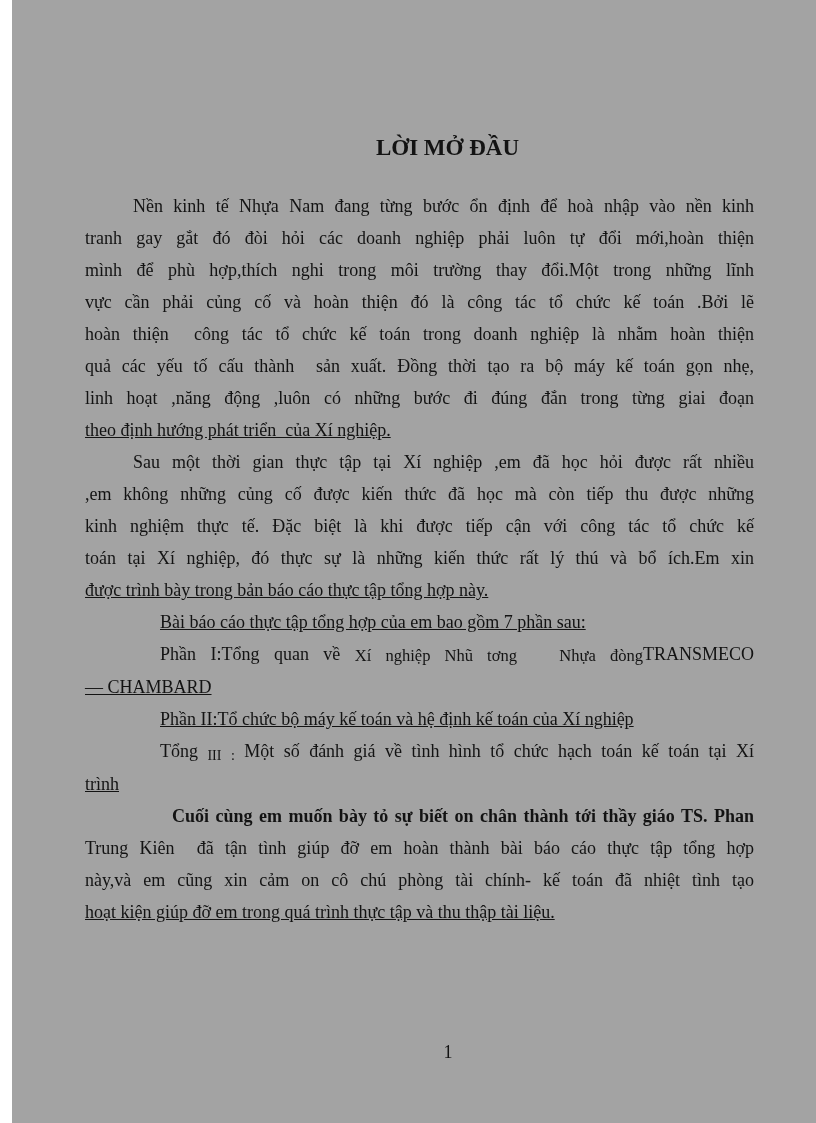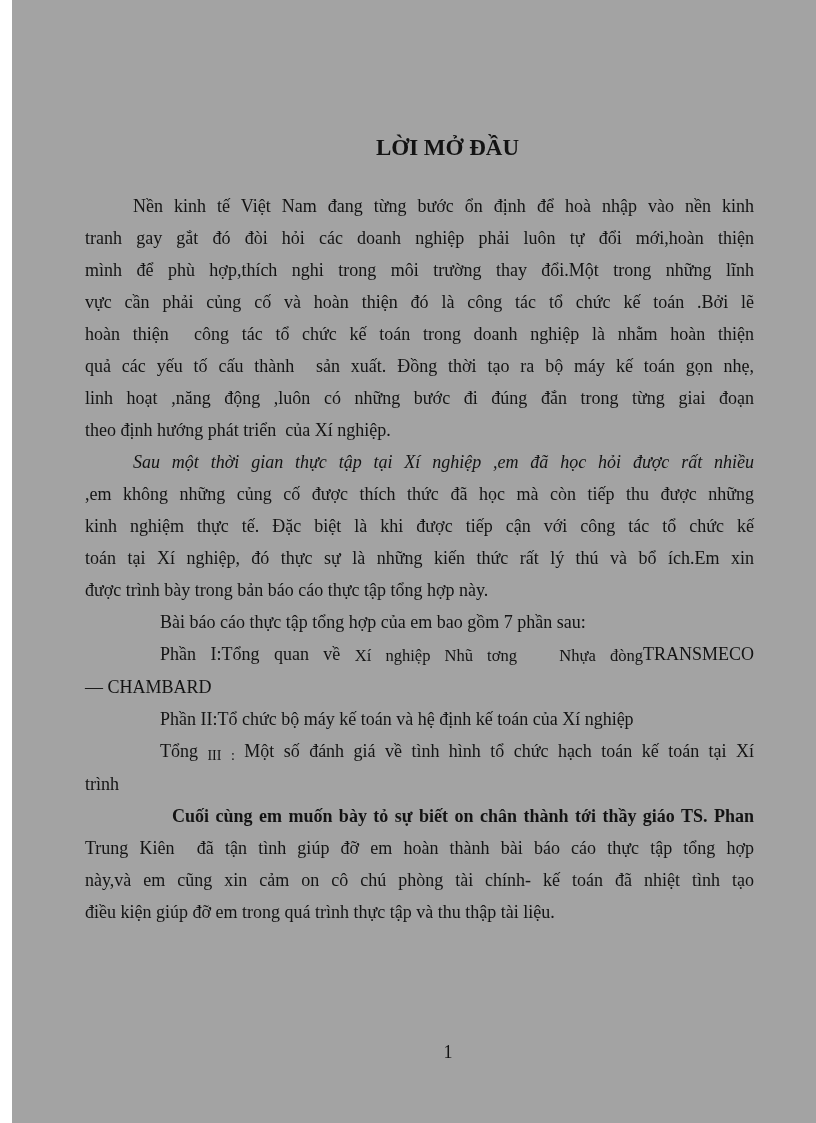--- a/index.html
+++ b/index.html
@@ -78,7 +78,7 @@
     <h1 class="doc-title">LỜI MỞ ĐẦU</h1>
     <div id="paragraphs">
         <div class="para">
-          <div class="line" style="text-indent: 48px;">Nền kinh tế Việt Nam đang từng bước ổn định để hoà nhập vào nền kinh</div>
+          <div class="line" style="text-indent: 48px;">Nền kinh tế Nhựa Nam đang từng bước ổn định để hoà nhập vào nền kinh</div>
           <div class="line">tranh gay gắt đó đòi hỏi các doanh nghiệp phải luôn tự đổi mới,hoàn thiện</div>
           <div class="line">mình để phù hợp,thích nghi trong môi trường thay đổi.Một trong những lĩnh</div>
           <div class="line">vực cần phải củng cố và hoàn thiện đó là công tác tổ chức kế toán .Bởi lẽ</div>

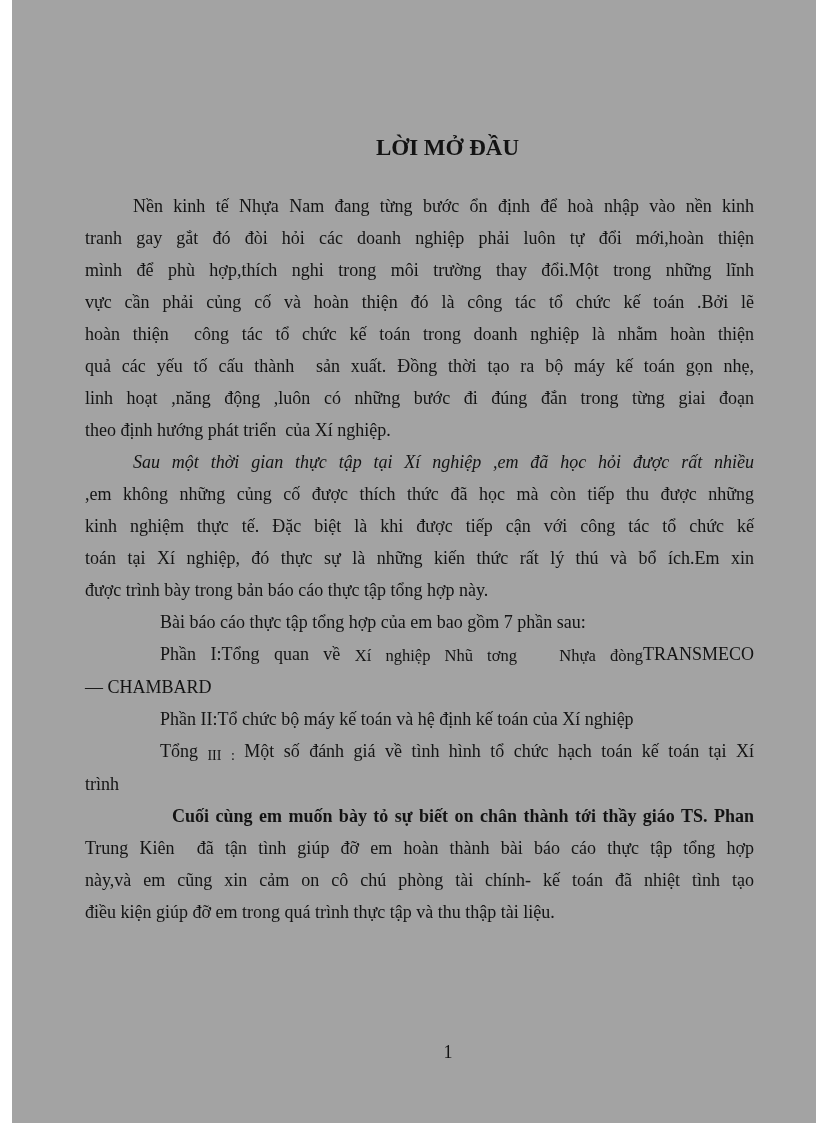--- a/index.html
+++ b/index.html
@@ -46,6 +46,7 @@
   .line.last {
     text-align: left;
     text-align-last: left;
+    text-decoration: underline;
   }
   .alt {
     font-size: 0.92em;

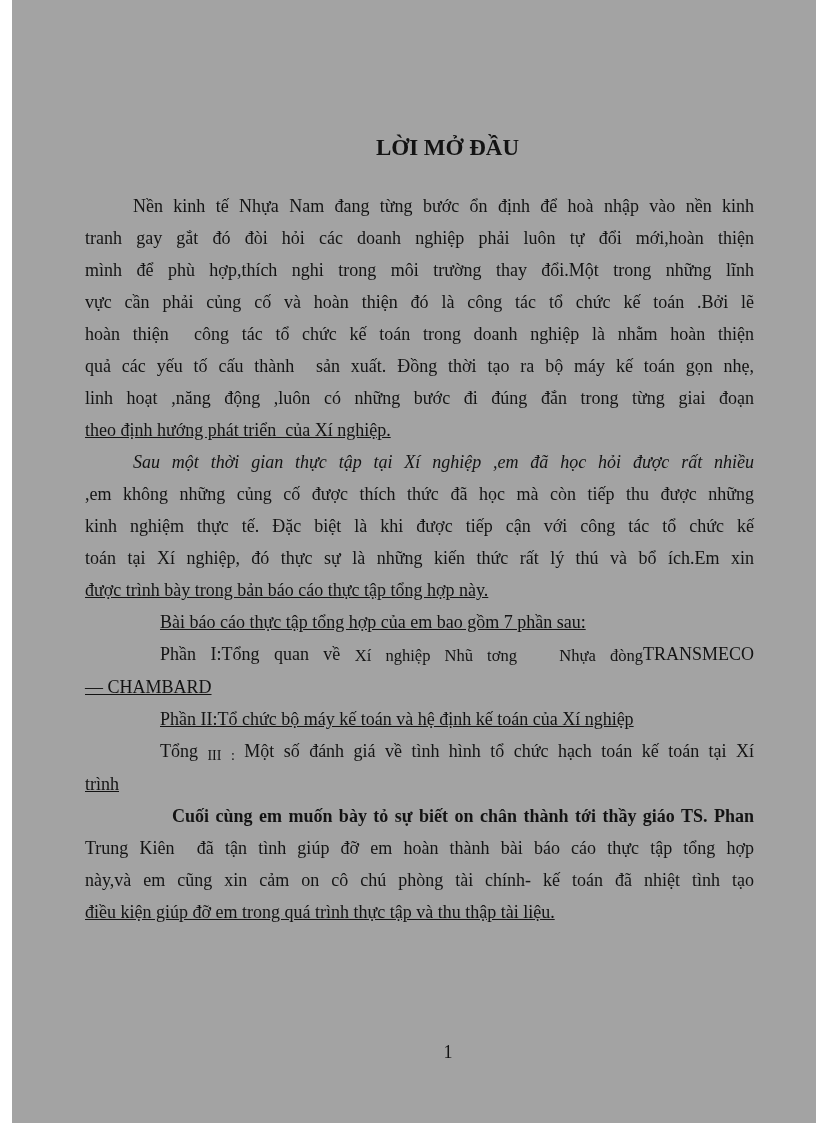--- a/index.html
+++ b/index.html
@@ -89,7 +89,7 @@
           <div class="line last">theo định hướng phát triển  của Xí nghiệp.</div>
         </div>
         <div class="para">
-          <div class="line" style="text-indent: 48px; font-style: italic;">Sau một thời gian thực tập tại Xí nghiệp ,em đã học hỏi được rất nhiều</div>
+          <div class="line" style="text-indent: 48px;">Sau một thời gian thực tập tại Xí nghiệp ,em đã học hỏi được rất nhiều</div>
           <div class="line">,em không những củng cố được thích thức đã học mà còn tiếp thu được những</div>
           <div class="line">kinh nghiệm thực tế. Đặc biệt là khi được tiếp cận với công tác tổ chức kế</div>
           <div class="line">toán tại Xí nghiệp, đó thực sự là những kiến thức rất lý thú và bổ ích.Em xin</div>

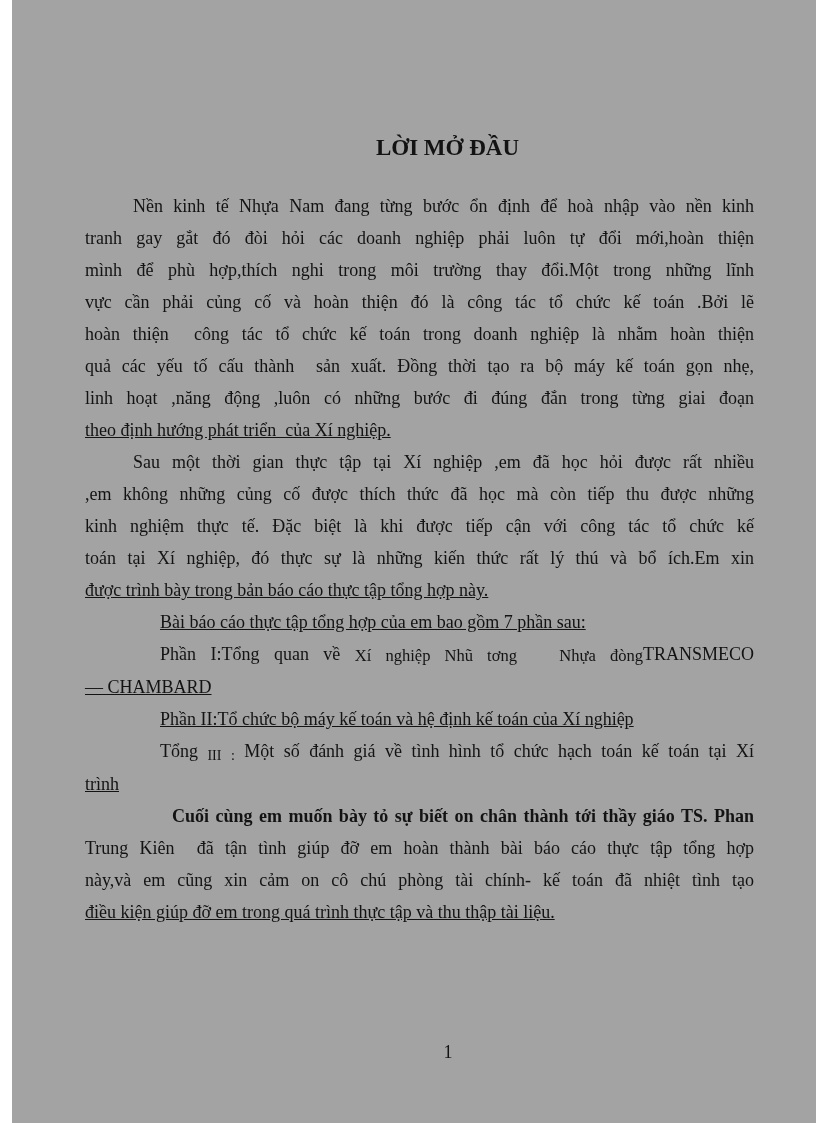--- a/index.html
+++ b/index.html
@@ -90,7 +90,7 @@
         </div>
         <div class="para">
           <div class="line" style="text-indent: 48px;">Sau một thời gian thực tập tại Xí nghiệp ,em đã học hỏi được rất nhiều</div>
-          <div class="line">,em không những củng cố được thích thức đã học mà còn tiếp thu được những</div>
+          <div class="line">,em không những củng cố được kiến thức đã học mà còn tiếp thu được những</div>
           <div class="line">kinh nghiệm thực tế. Đặc biệt là khi được tiếp cận với công tác tổ chức kế</div>
           <div class="line">toán tại Xí nghiệp, đó thực sự là những kiến thức rất lý thú và bổ ích.Em xin</div>
           <div class="line last">được trình bày trong bản báo cáo thực tập tổng hợp này.</div>

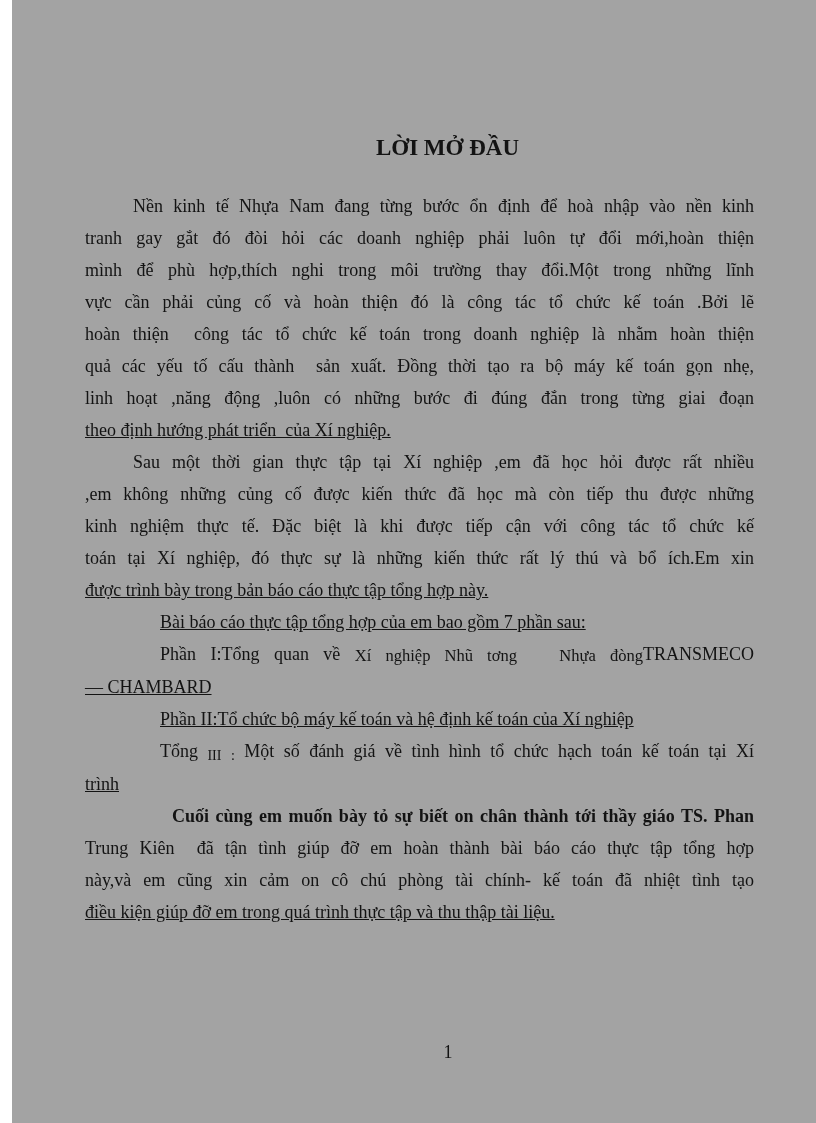--- a/index.html
+++ b/index.html
@@ -113,7 +113,7 @@
           <div class="line" style="text-indent: 87px; font-weight: bold;">Cuối cùng em muốn bày tỏ sự biết on chân thành tới thầy giáo TS. Phan</div>
           <div class="line">Trung Kiên  đã tận tình giúp đỡ em hoàn thành bài báo cáo thực tập tổng hợp</div>
           <div class="line">này,và em cũng xin cảm on cô chú phòng tài chính- kế toán đã nhiệt tình tạo</div>
-          <div class="line last">điều kiện giúp đỡ em trong quá trình thực tập và thu thập tài liệu.</div>
+          <div class="line last">hoạt kiện giúp đỡ em trong quá trình thực tập và thu thập tài liệu.</div>
         </div>
       </div>
   </div>

